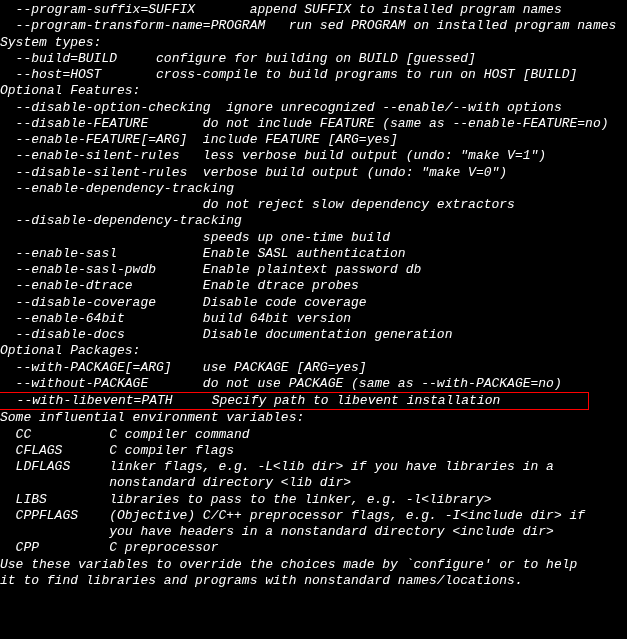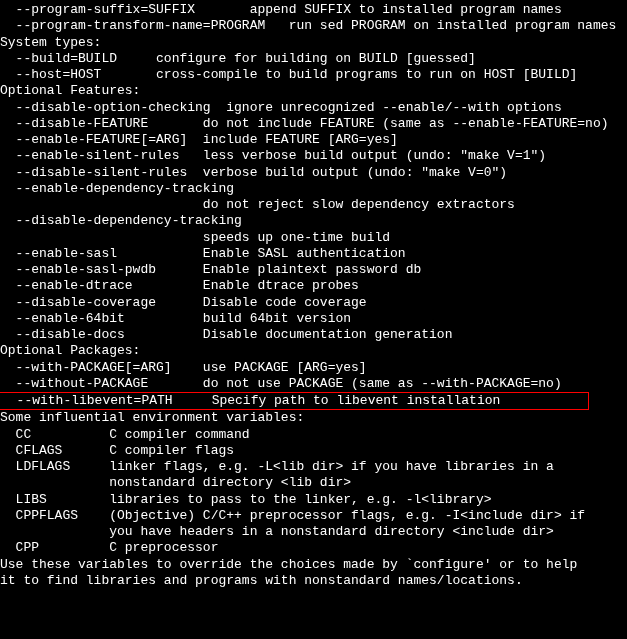--- a/index.html
+++ b/index.html
@@ -20,7 +20,7 @@
     white-space: pre;
     font-family: inherit;
   }
-  .line { display: block; }
+  .line { display: block; font-style: italic; }
   .highlight-box {
     border: 1px solid #ff0000;
     display: inline-block;

